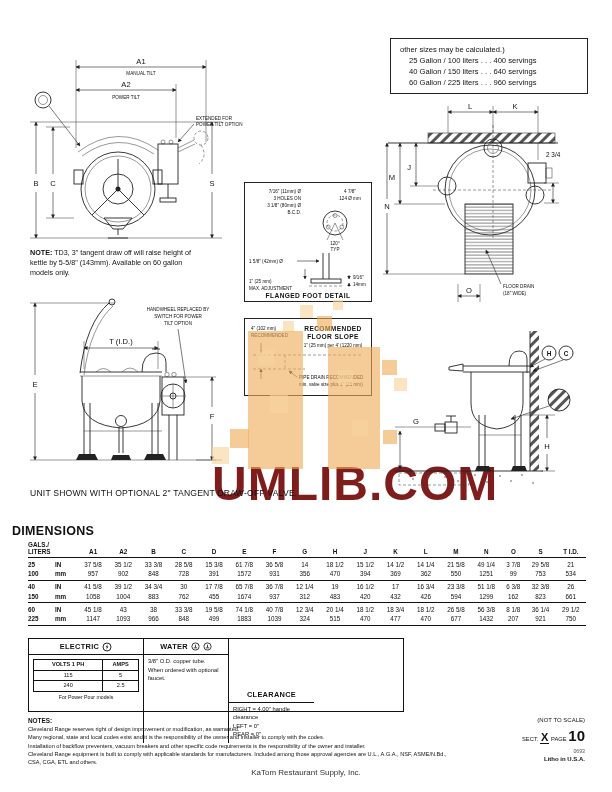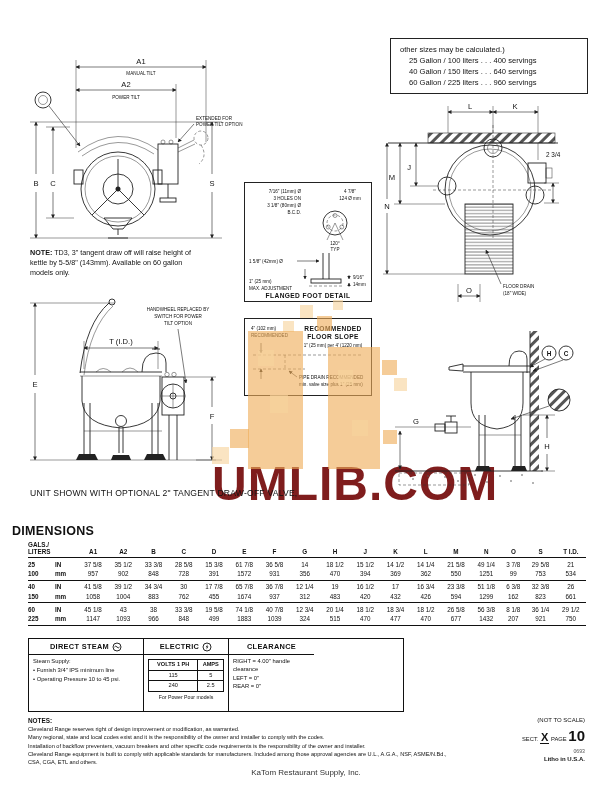--- a/index.html
+++ b/index.html
@@ -593,20 +593,6 @@
     <div class="abs specs" style="left:28px;top:638px;">
       <div class="spec-col">
         <div class="spec-title">
-          <span>DIRECT STEAM</span>
-          <svg width="10" height="10" viewBox="0 0 10 10">
-            <circle class="iln" cx="5" cy="5" r="4"></circle>
-              <path class="iln" d="M2.5,5 Q3.7,3.2 5,5 Q6.3,6.8 7.5,5"></path>
-            </svg>
-        </div>
-        <div class="spec-body">
-            <div class="li">Steam Supply:</div>
-            <div class="li">• Furnish 3/4" IPS minimum line</div>
-            <div class="li">• Operating Pressure 10 to 45 psi.</div>
-          </div>
-      </div>
-      <div class="spec-col">
-        <div class="spec-title">
           <span>ELECTRIC</span>
           <svg width="10" height="10" viewBox="0 0 10 10">
             <circle class="iln" cx="5" cy="5" r="4"></circle>

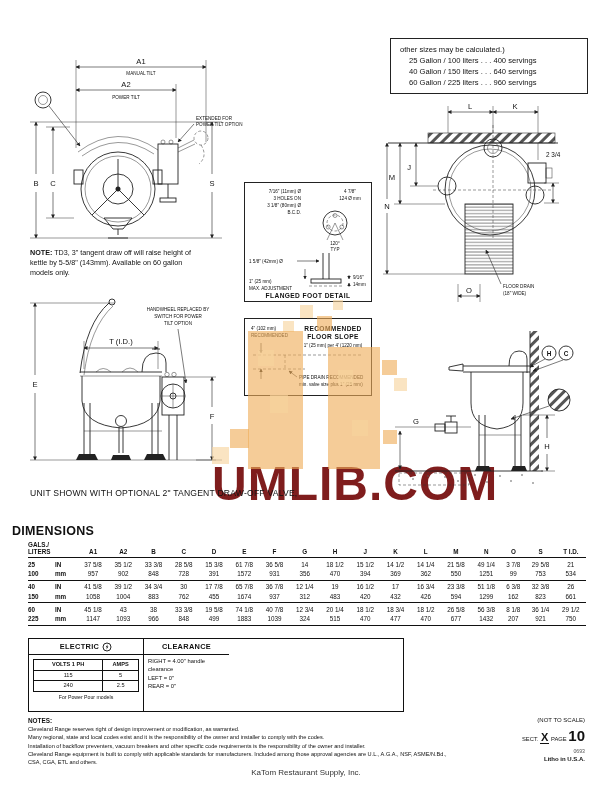--- a/index.html
+++ b/index.html
@@ -621,6 +621,25 @@
       </div>
       <div class="spec-col">
         <div class="spec-title">
+          <span>WATER</span>
+          <svg width="9" height="9" viewBox="0 0 10 10">
+            <circle class="iln" cx="5" cy="5" r="4"></circle>
+              <line class="iln" x1="5" y1="3" x2="5" y2="6"></line>
+              <line class="iln" x1="3.2" y1="6.5" x2="6.8" y2="6.5"></line>
+            </svg>
+          <svg width="9" height="9" viewBox="0 0 10 10">
+            <circle class="iln" cx="5" cy="5" r="4"></circle>
+              <line class="iln" x1="5" y1="3" x2="5" y2="6"></line>
+              <line class="iln" x1="3.2" y1="6.5" x2="6.8" y2="6.5"></line>
+            </svg>
+        </div>
+        <div class="spec-body">
+            <div class="li">3/8" O.D. copper tube.</div>
+            <div class="li">When ordered with optional faucet.</div>
+          </div>
+      </div>
+      <div class="spec-col">
+        <div class="spec-title">
           <span>CLEARANCE</span>
         </div>
         <div class="spec-body">

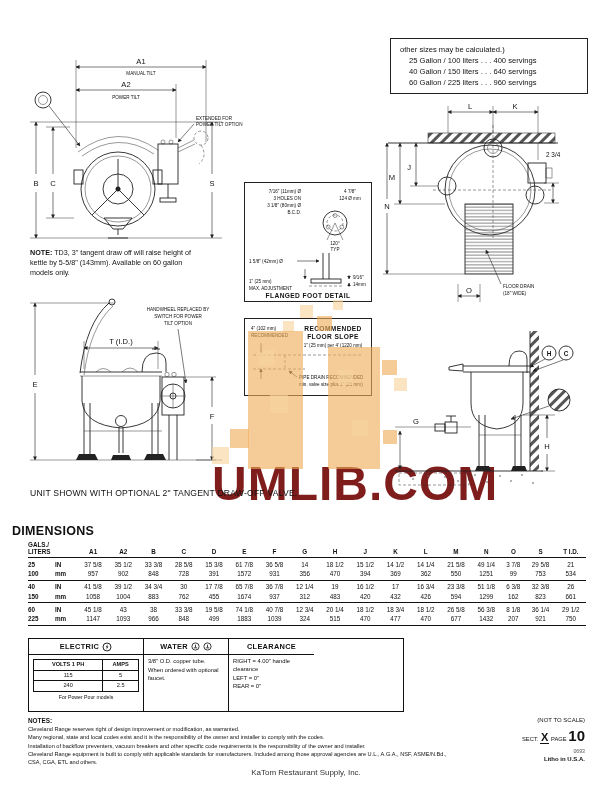--- a/index.html
+++ b/index.html
@@ -42,7 +42,7 @@
   
   .specs{display:grid;grid-template-columns:115px 85px 85px 89px;border:1.6px solid #111;width:374px;height:72px;}
   .spec-col{border-right:1.4px solid #111;display:flex;flex-direction:column;}
-  .spec-col:last-child{border-right:none;}
+  .spec-col:last-child{border-right:none;margin-top:48px;}
   .spec-title{height:15px;border-bottom:1.1px solid #111;display:flex;align-items:center;justify-content:center;gap:3px;
               font-weight:bold;font-size:7.4px;letter-spacing:.3px;}
   .spec-body{flex:1;padding:3px 4px;font-size:5.8px;line-height:1.35;}

